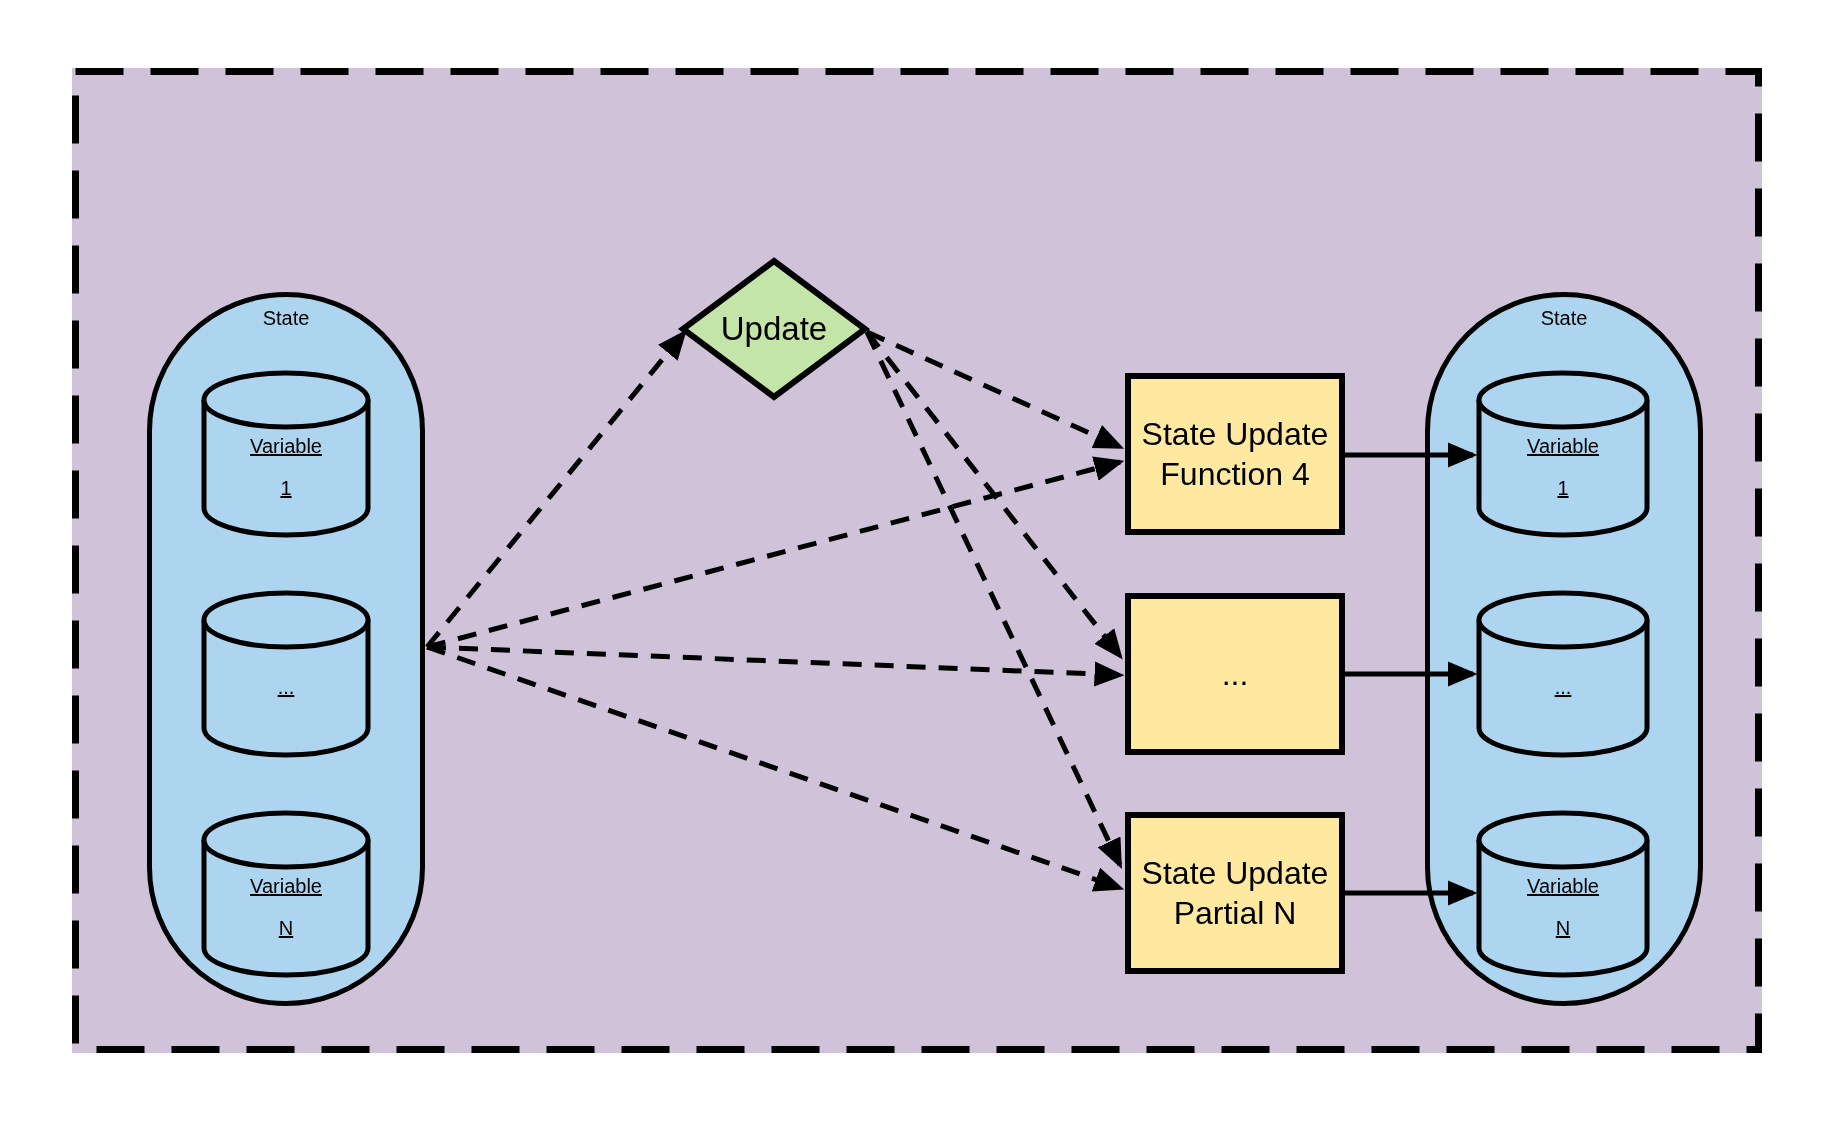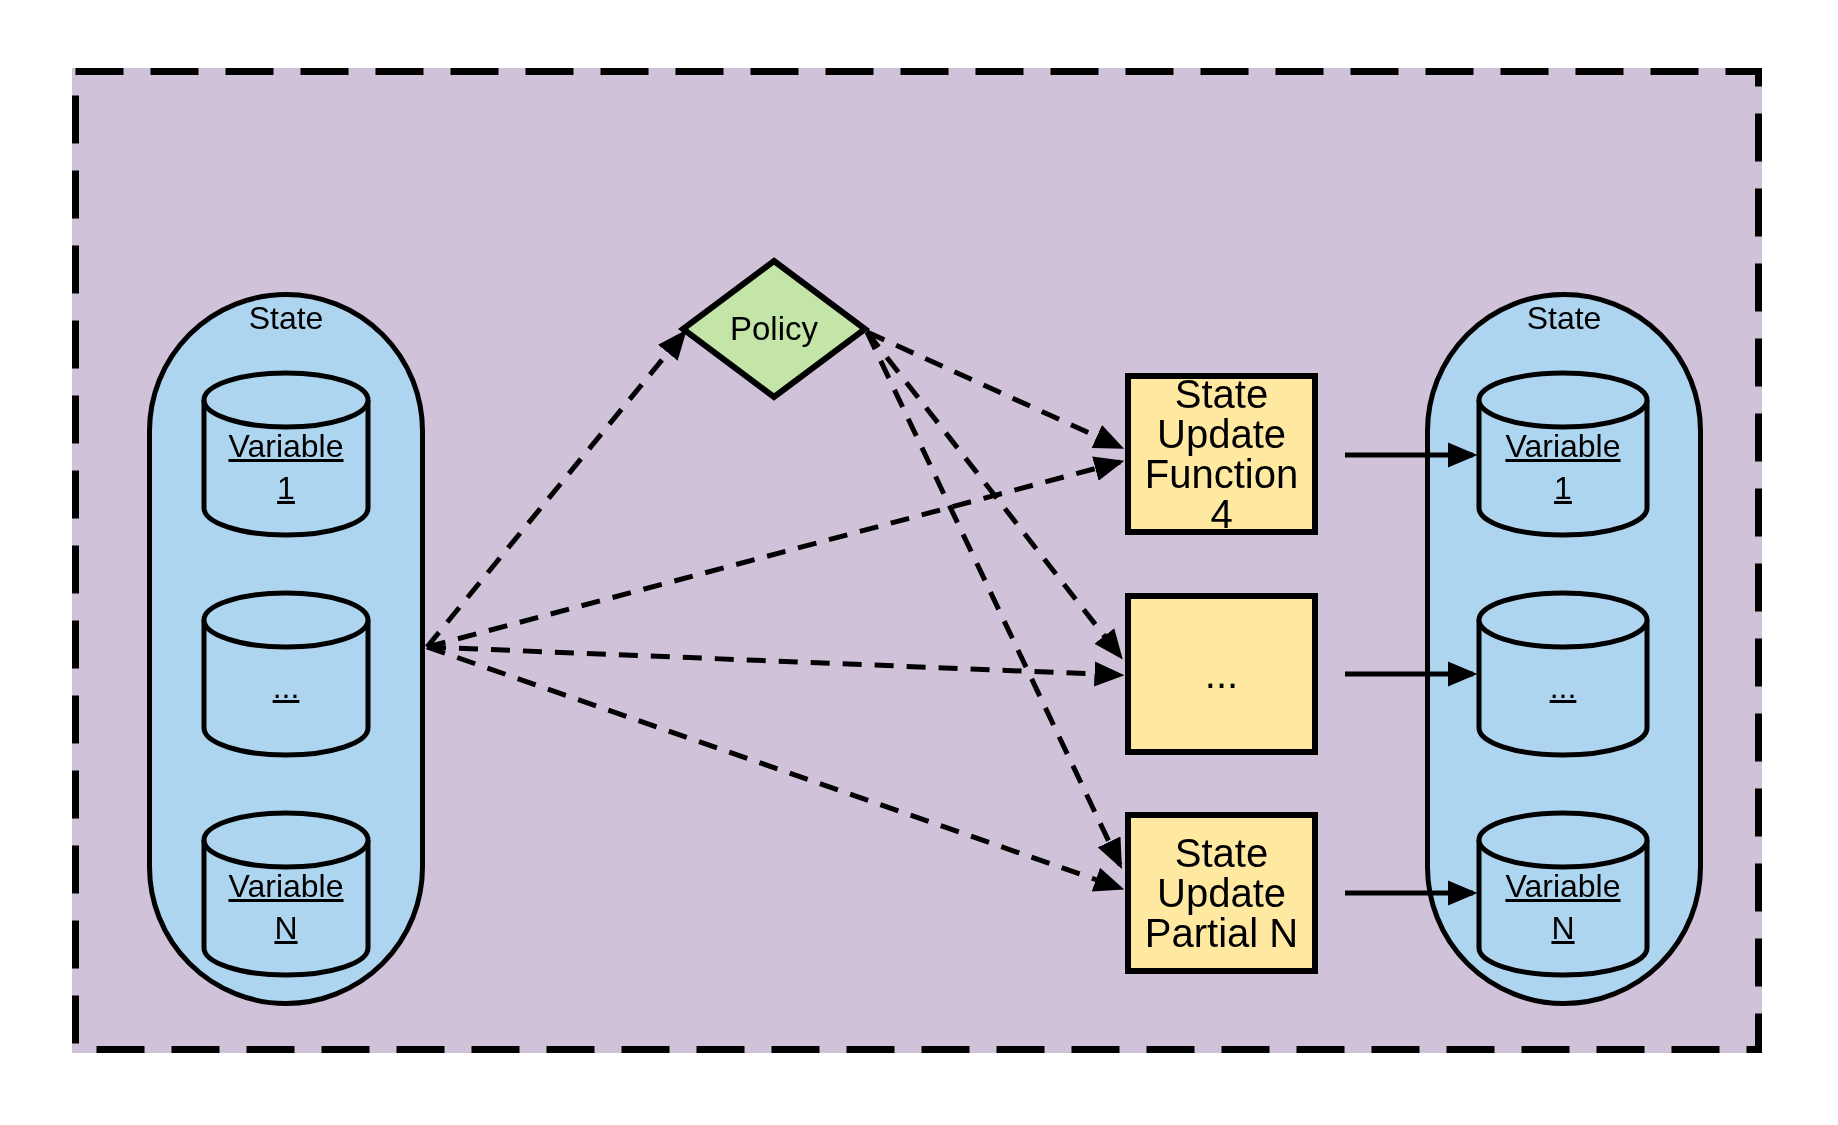--- a/index.html
+++ b/index.html
@@ -41,7 +41,7 @@
   .edge-solid{stroke:var(--line-color,#000);stroke-width:5;fill:none;marker-end:url(#ah);}
   .lbl{
     z-index:3;display:flex;flex-direction:column;align-items:center;justify-content:center;
-    text-align:center;font-size:32px;line-height:42px;
+    text-align:center;font-size:20px;line-height:42px;
   }
   .state-lbl{top:298px;width:278px;height:40px;}
   .state-lbl.left{left:147px;}

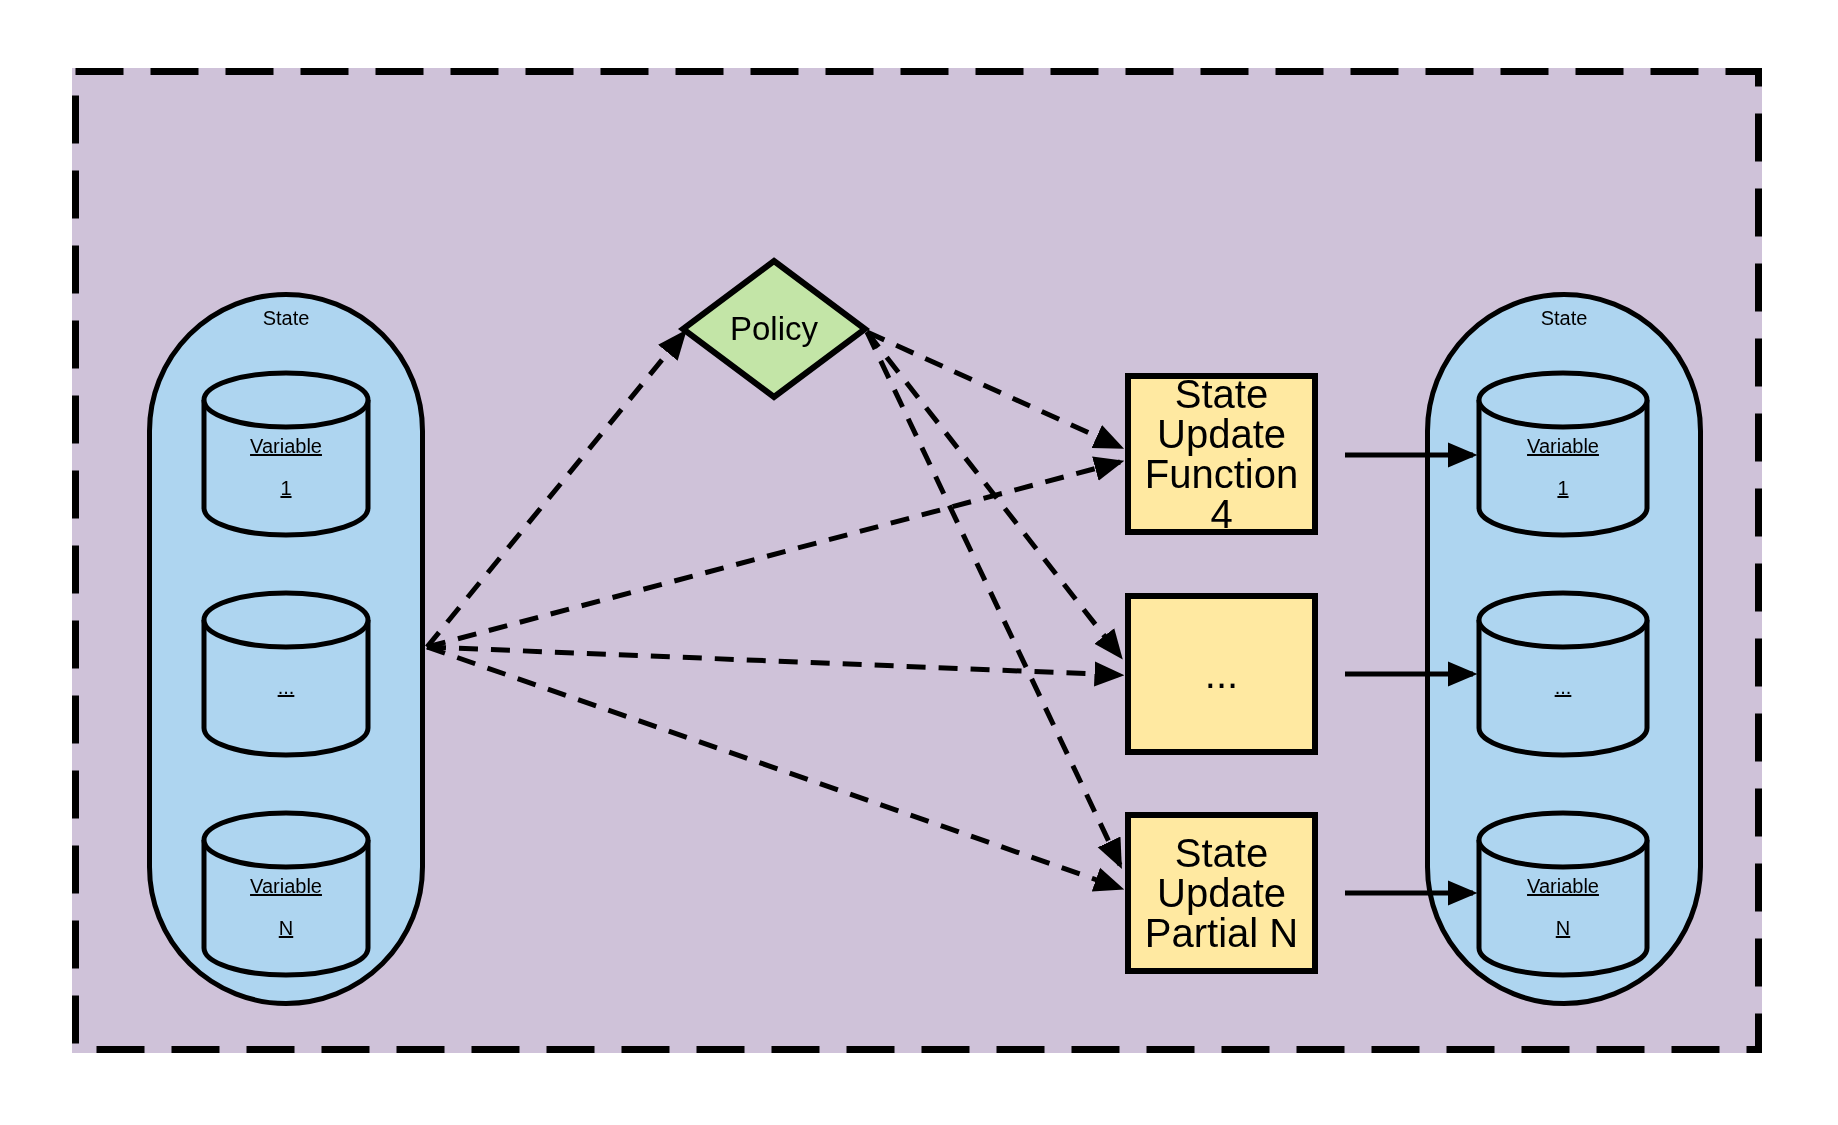--- a/index.html
+++ b/index.html
@@ -141,7 +141,7 @@
     <span>N</span>
   </div>
 
-  <div class="abs lbl policy-lbl">Policy</div>
+  <div class="abs lbl policy-lbl">Update</div>
 
 </div>
 

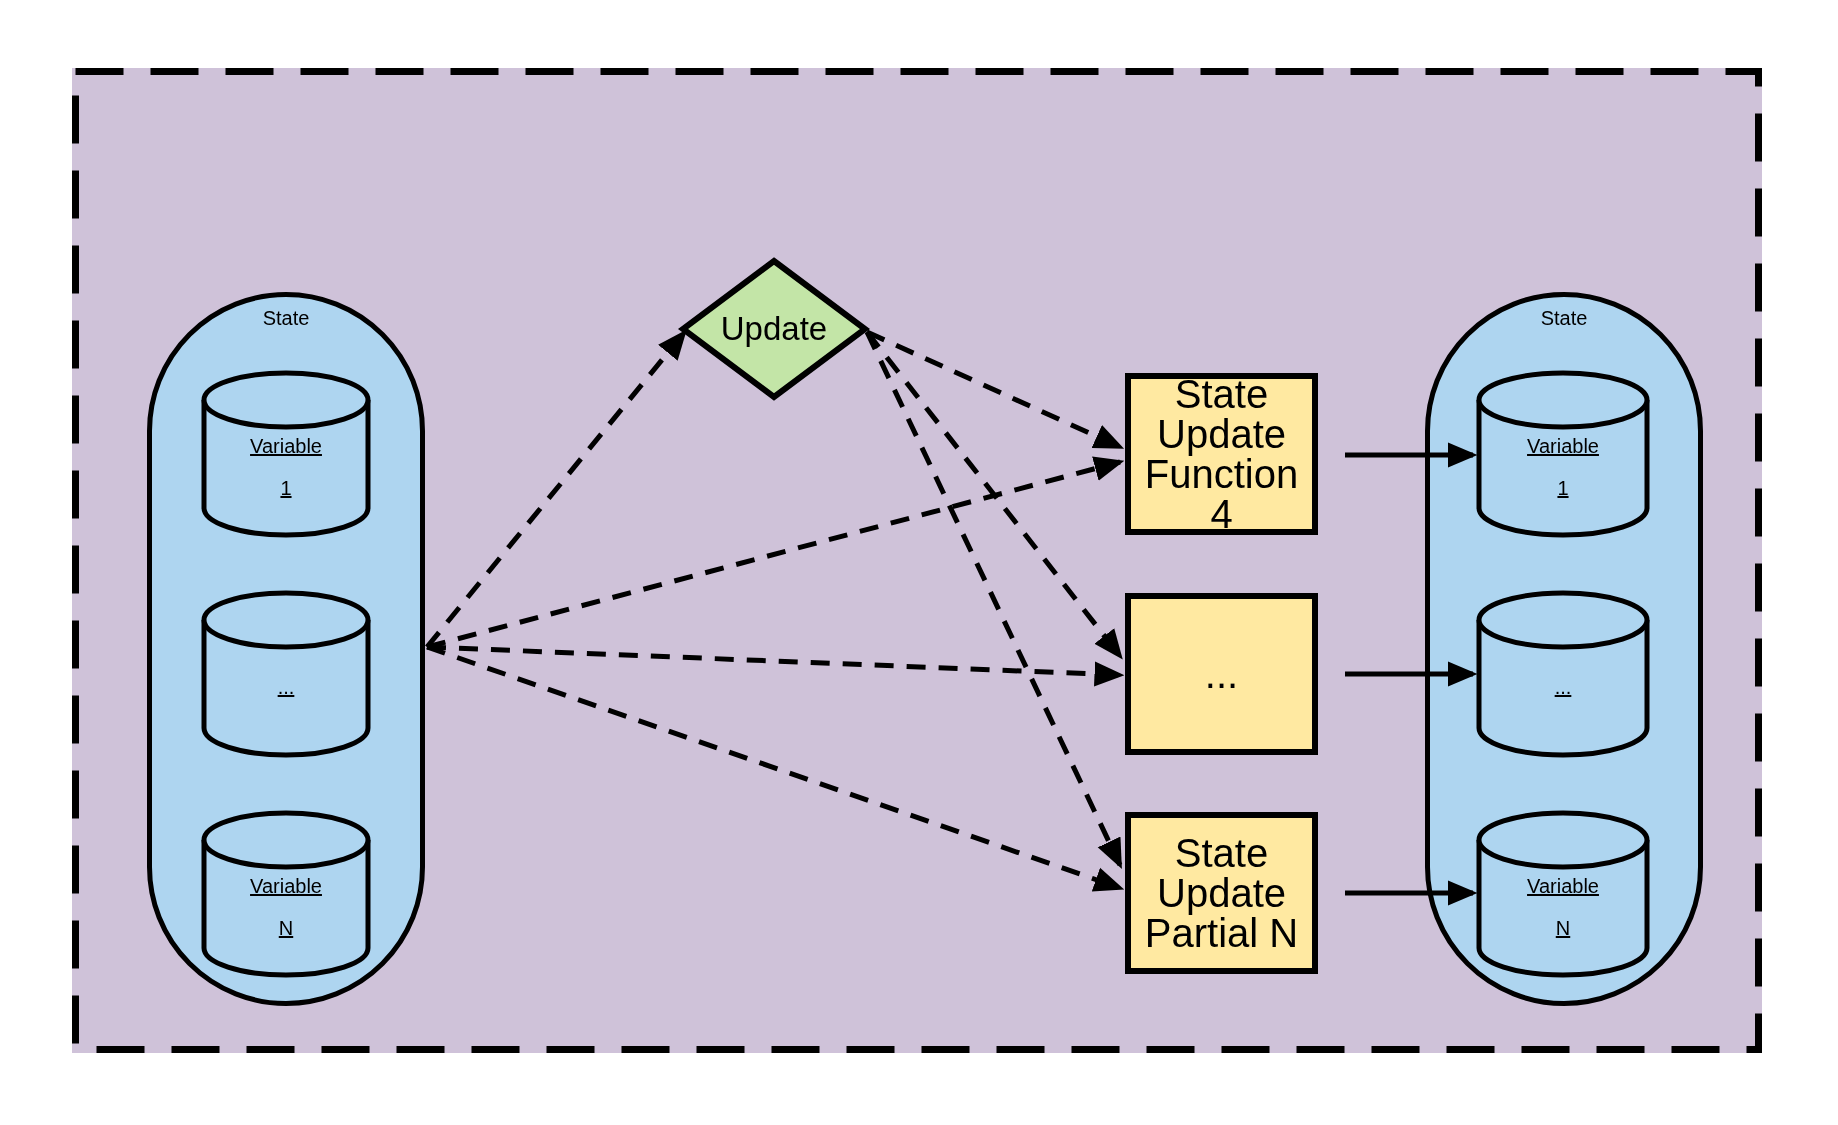--- a/index.html
+++ b/index.html
@@ -24,11 +24,11 @@
   .capsule.left{left:147px;}
   .capsule.right{left:1425px;}
   .box{
-    box-sizing:border-box;left:1125px;width:193px;height:162px;
+    box-sizing:border-box;left:1125px;width:220px;height:162px;
     background:var(--function-fill,#ffe9a1);
     border:6px solid var(--line-color,#000);z-index:1;
     display:flex;flex-direction:column;align-items:center;justify-content:center;
-    font-size:40px;line-height:40px;text-align:center;
+    font-size:32px;line-height:40px;text-align:center;
   }
   .box.fn1{top:373px;}
   .box.fn2{top:593px;}

